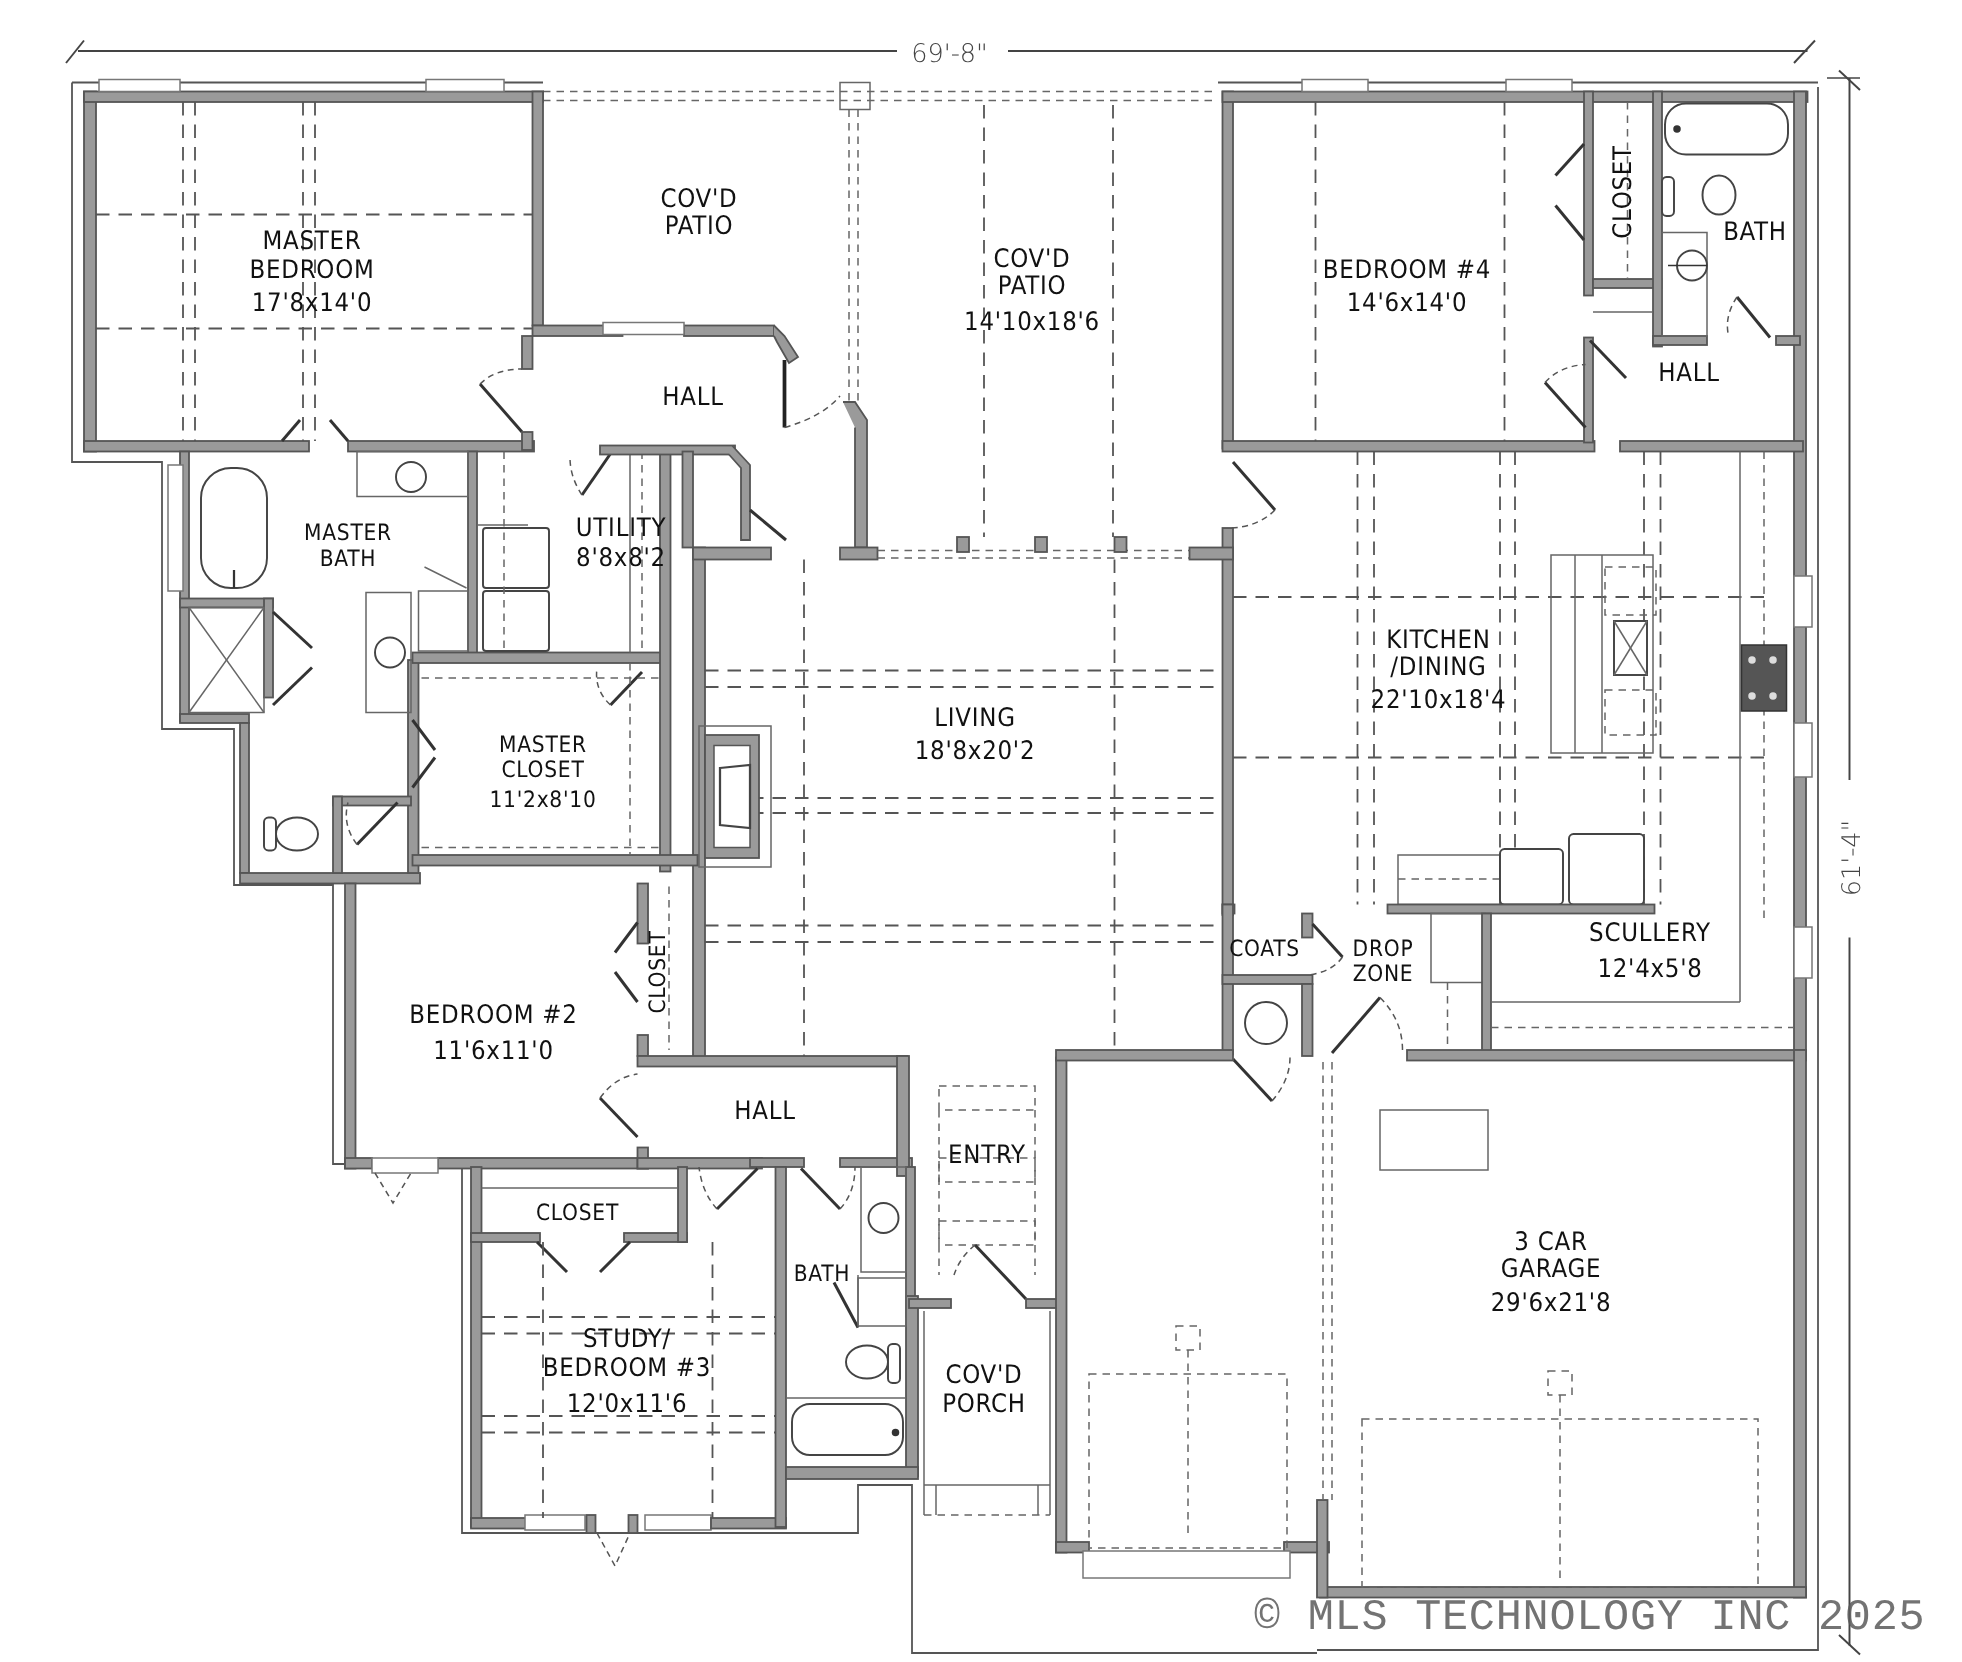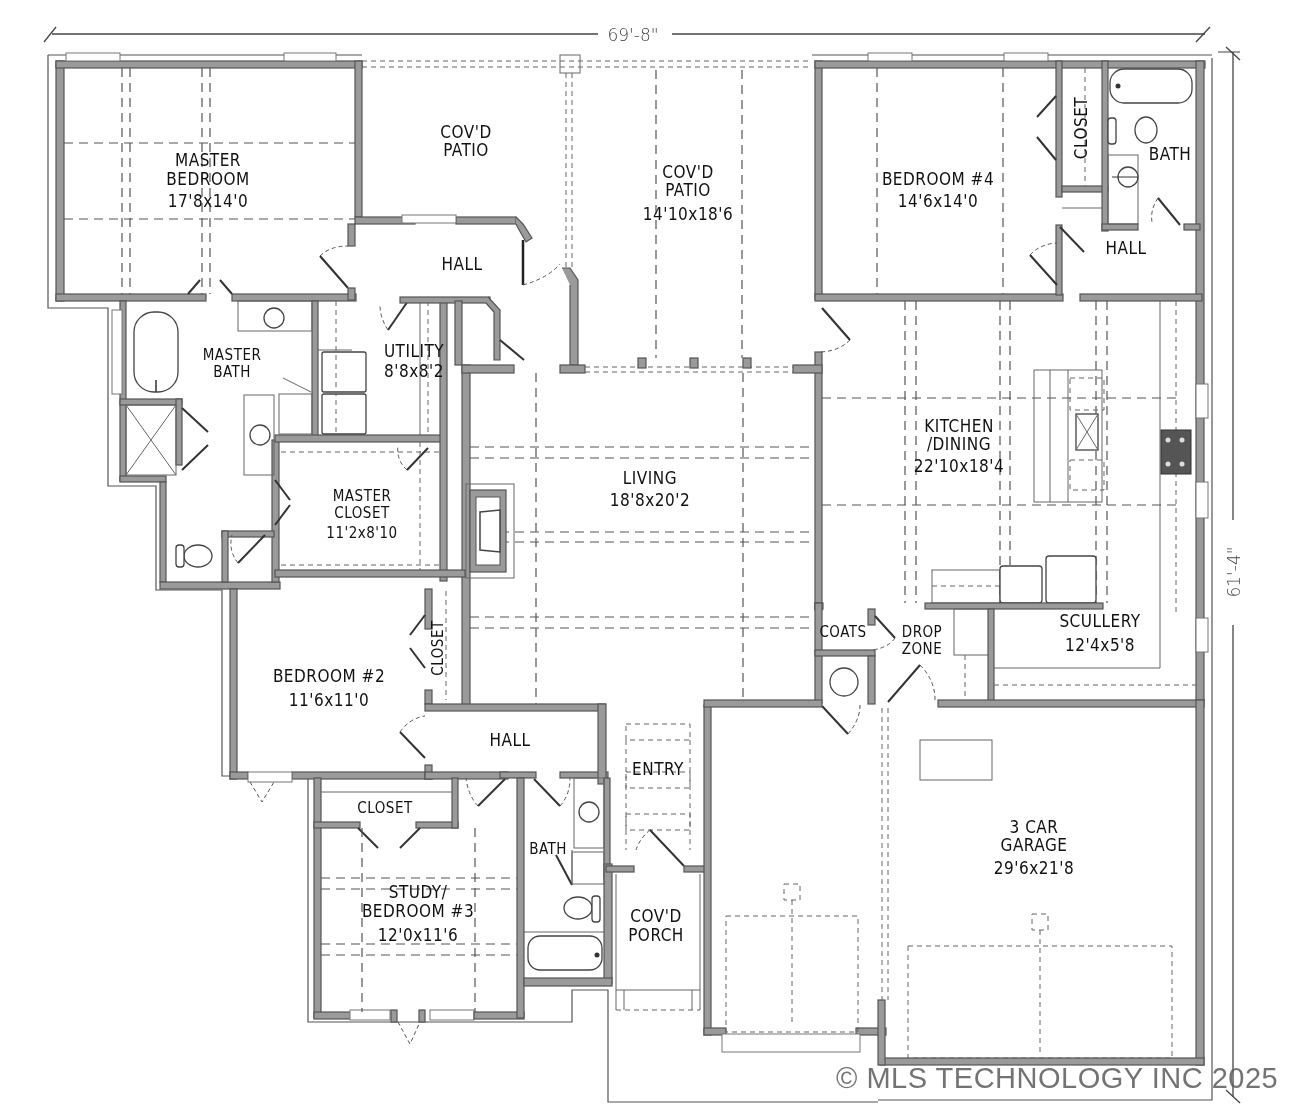--- a/index.html
+++ b/index.html
@@ -17,7 +17,7 @@
   .lbl { font-family: "DejaVu Sans Condensed", "DejaVu Sans", sans-serif; fill: #111; font-size: 17px; letter-spacing: 0.5px; text-anchor: middle; }
   .lbl-sm { font-size: 15px; }
   .dim { font-family: "DejaVu Sans", sans-serif; fill: #444; font-size: 17px; text-anchor: middle; font-weight: 300; }
-  .wm { position: absolute; left: 836px; top: 1062px; font-family: Liberation Sans, sans-serif; font-size: 29px; color: rgba(90,90,90,0.85); letter-spacing: 0.5px; white-space: nowrap; }
+  .wm { position: absolute; left: 836px; top: 1062px; font-family: Liberation Mono, monospace; font-size: 29px; color: rgba(90,90,90,0.85); letter-spacing: 0.5px; white-space: nowrap; }
 </style>
 </head>
 <body>

